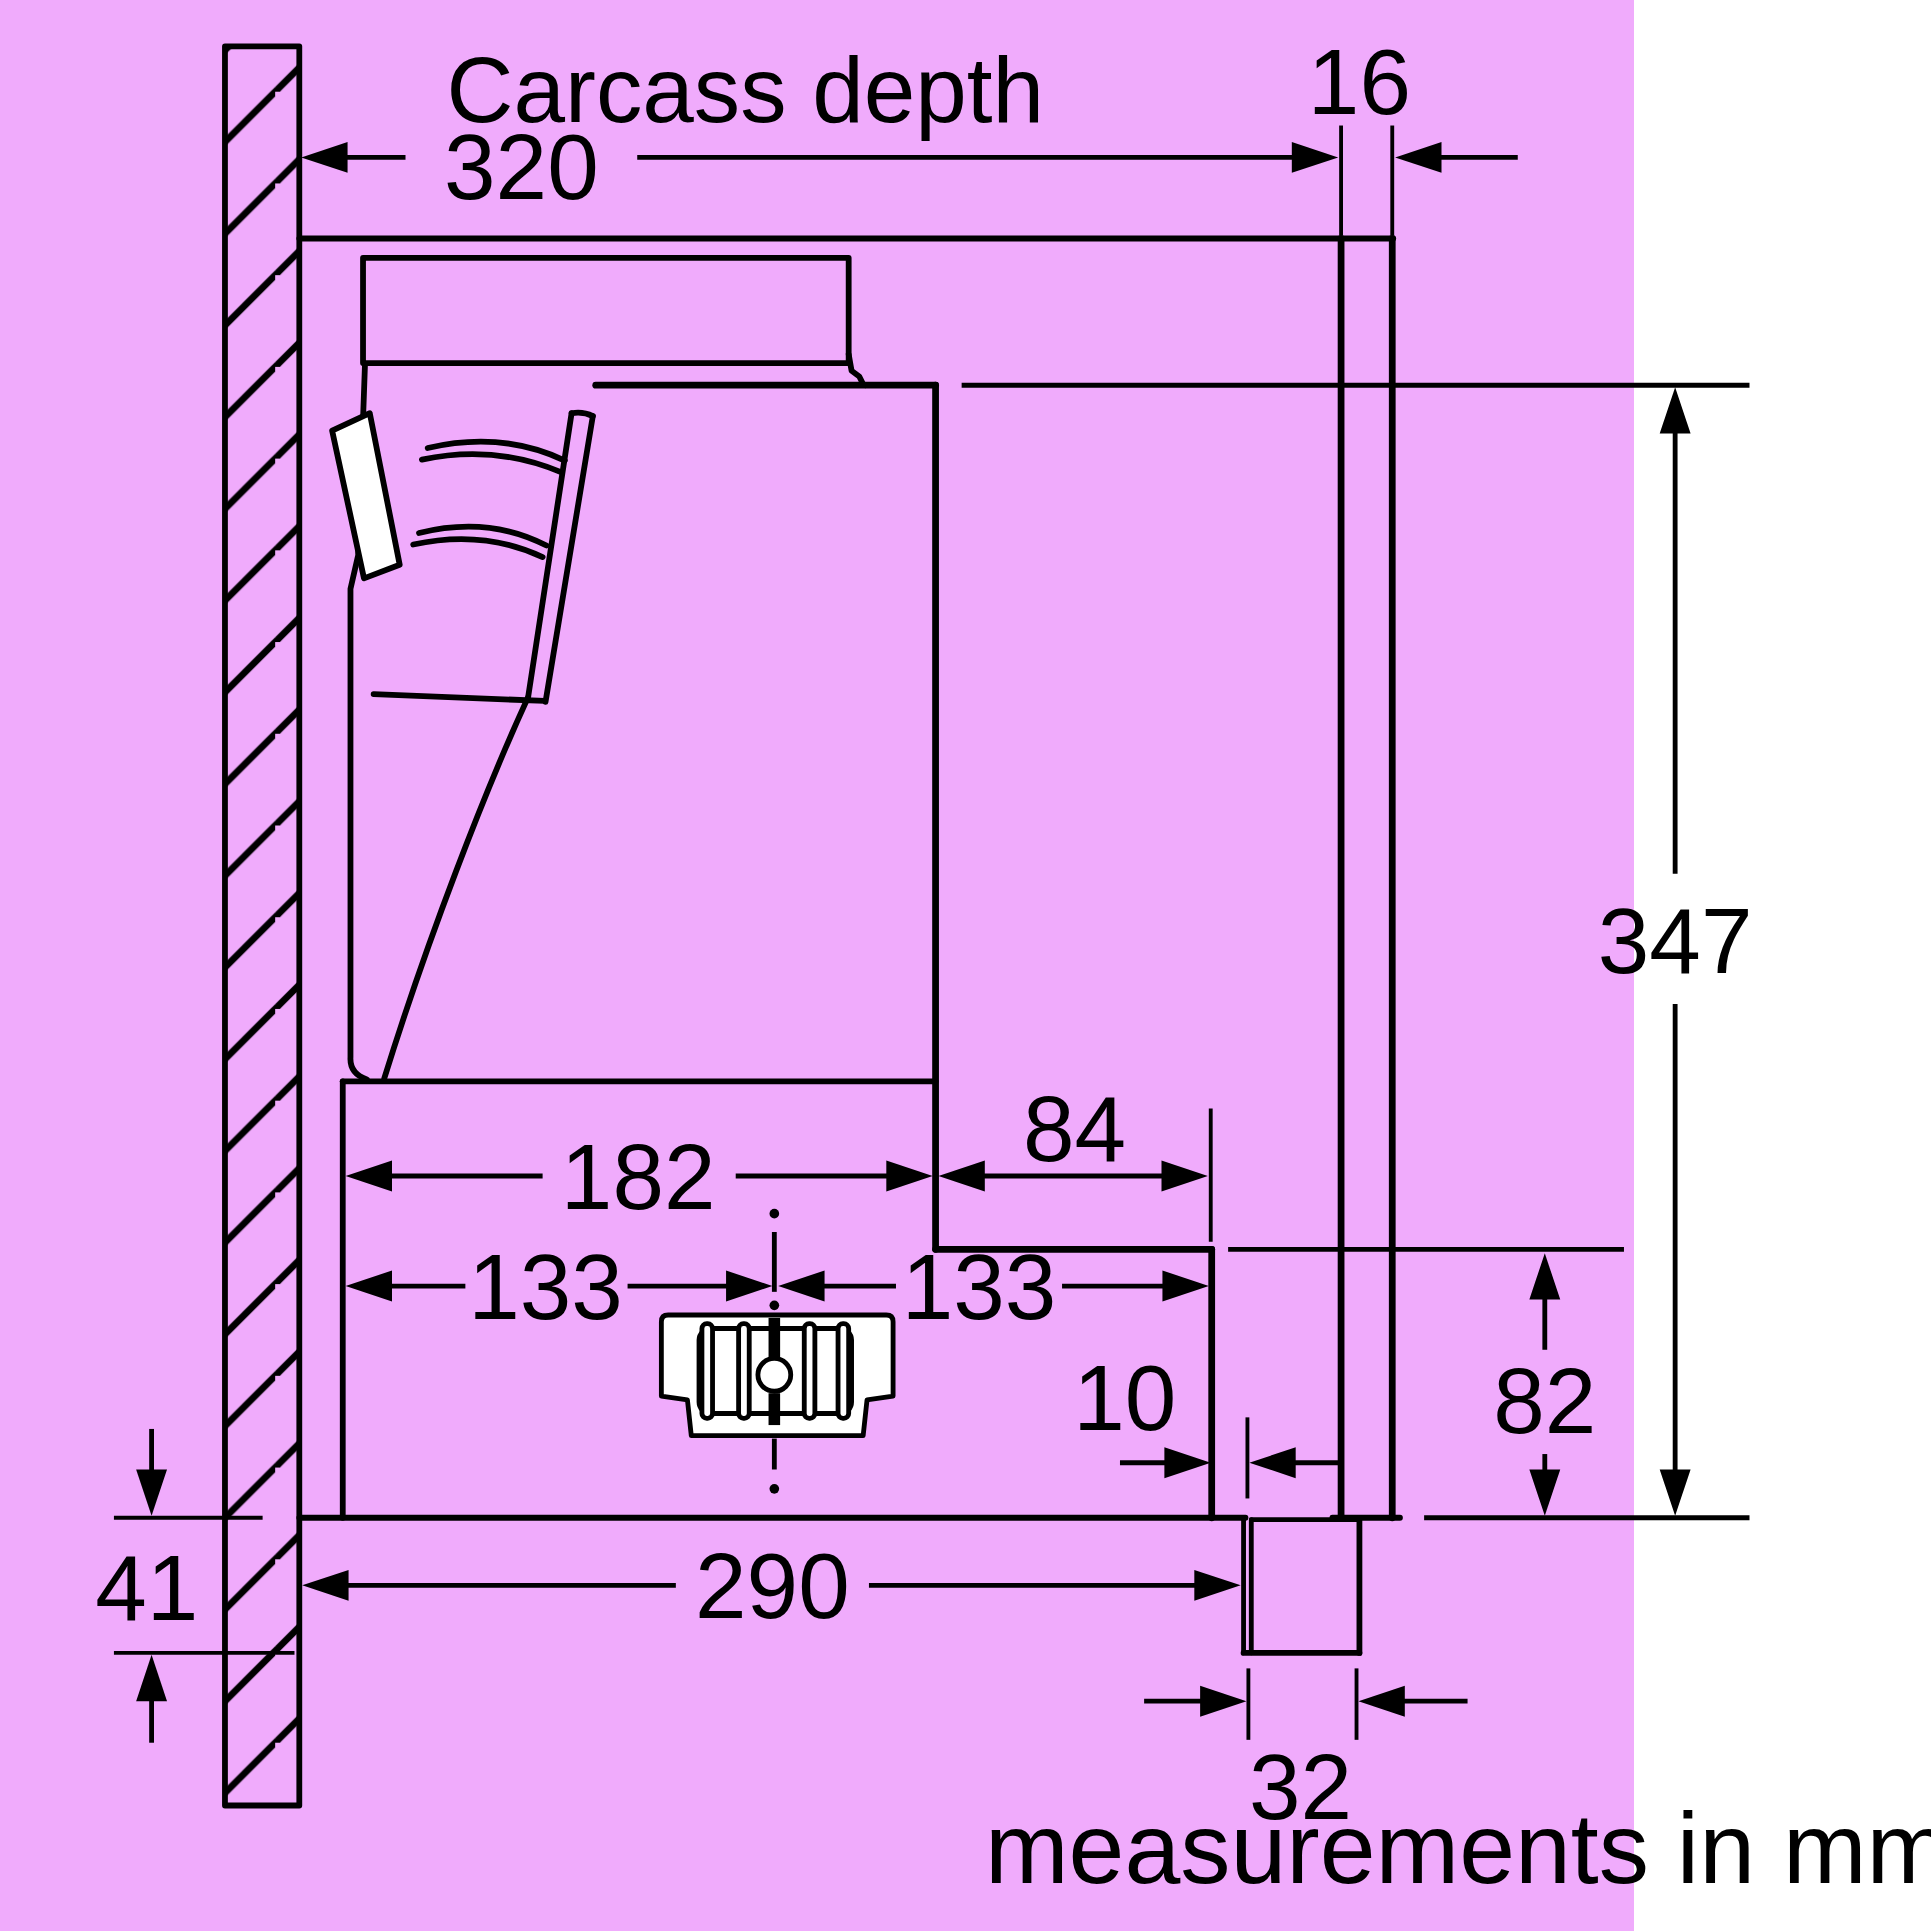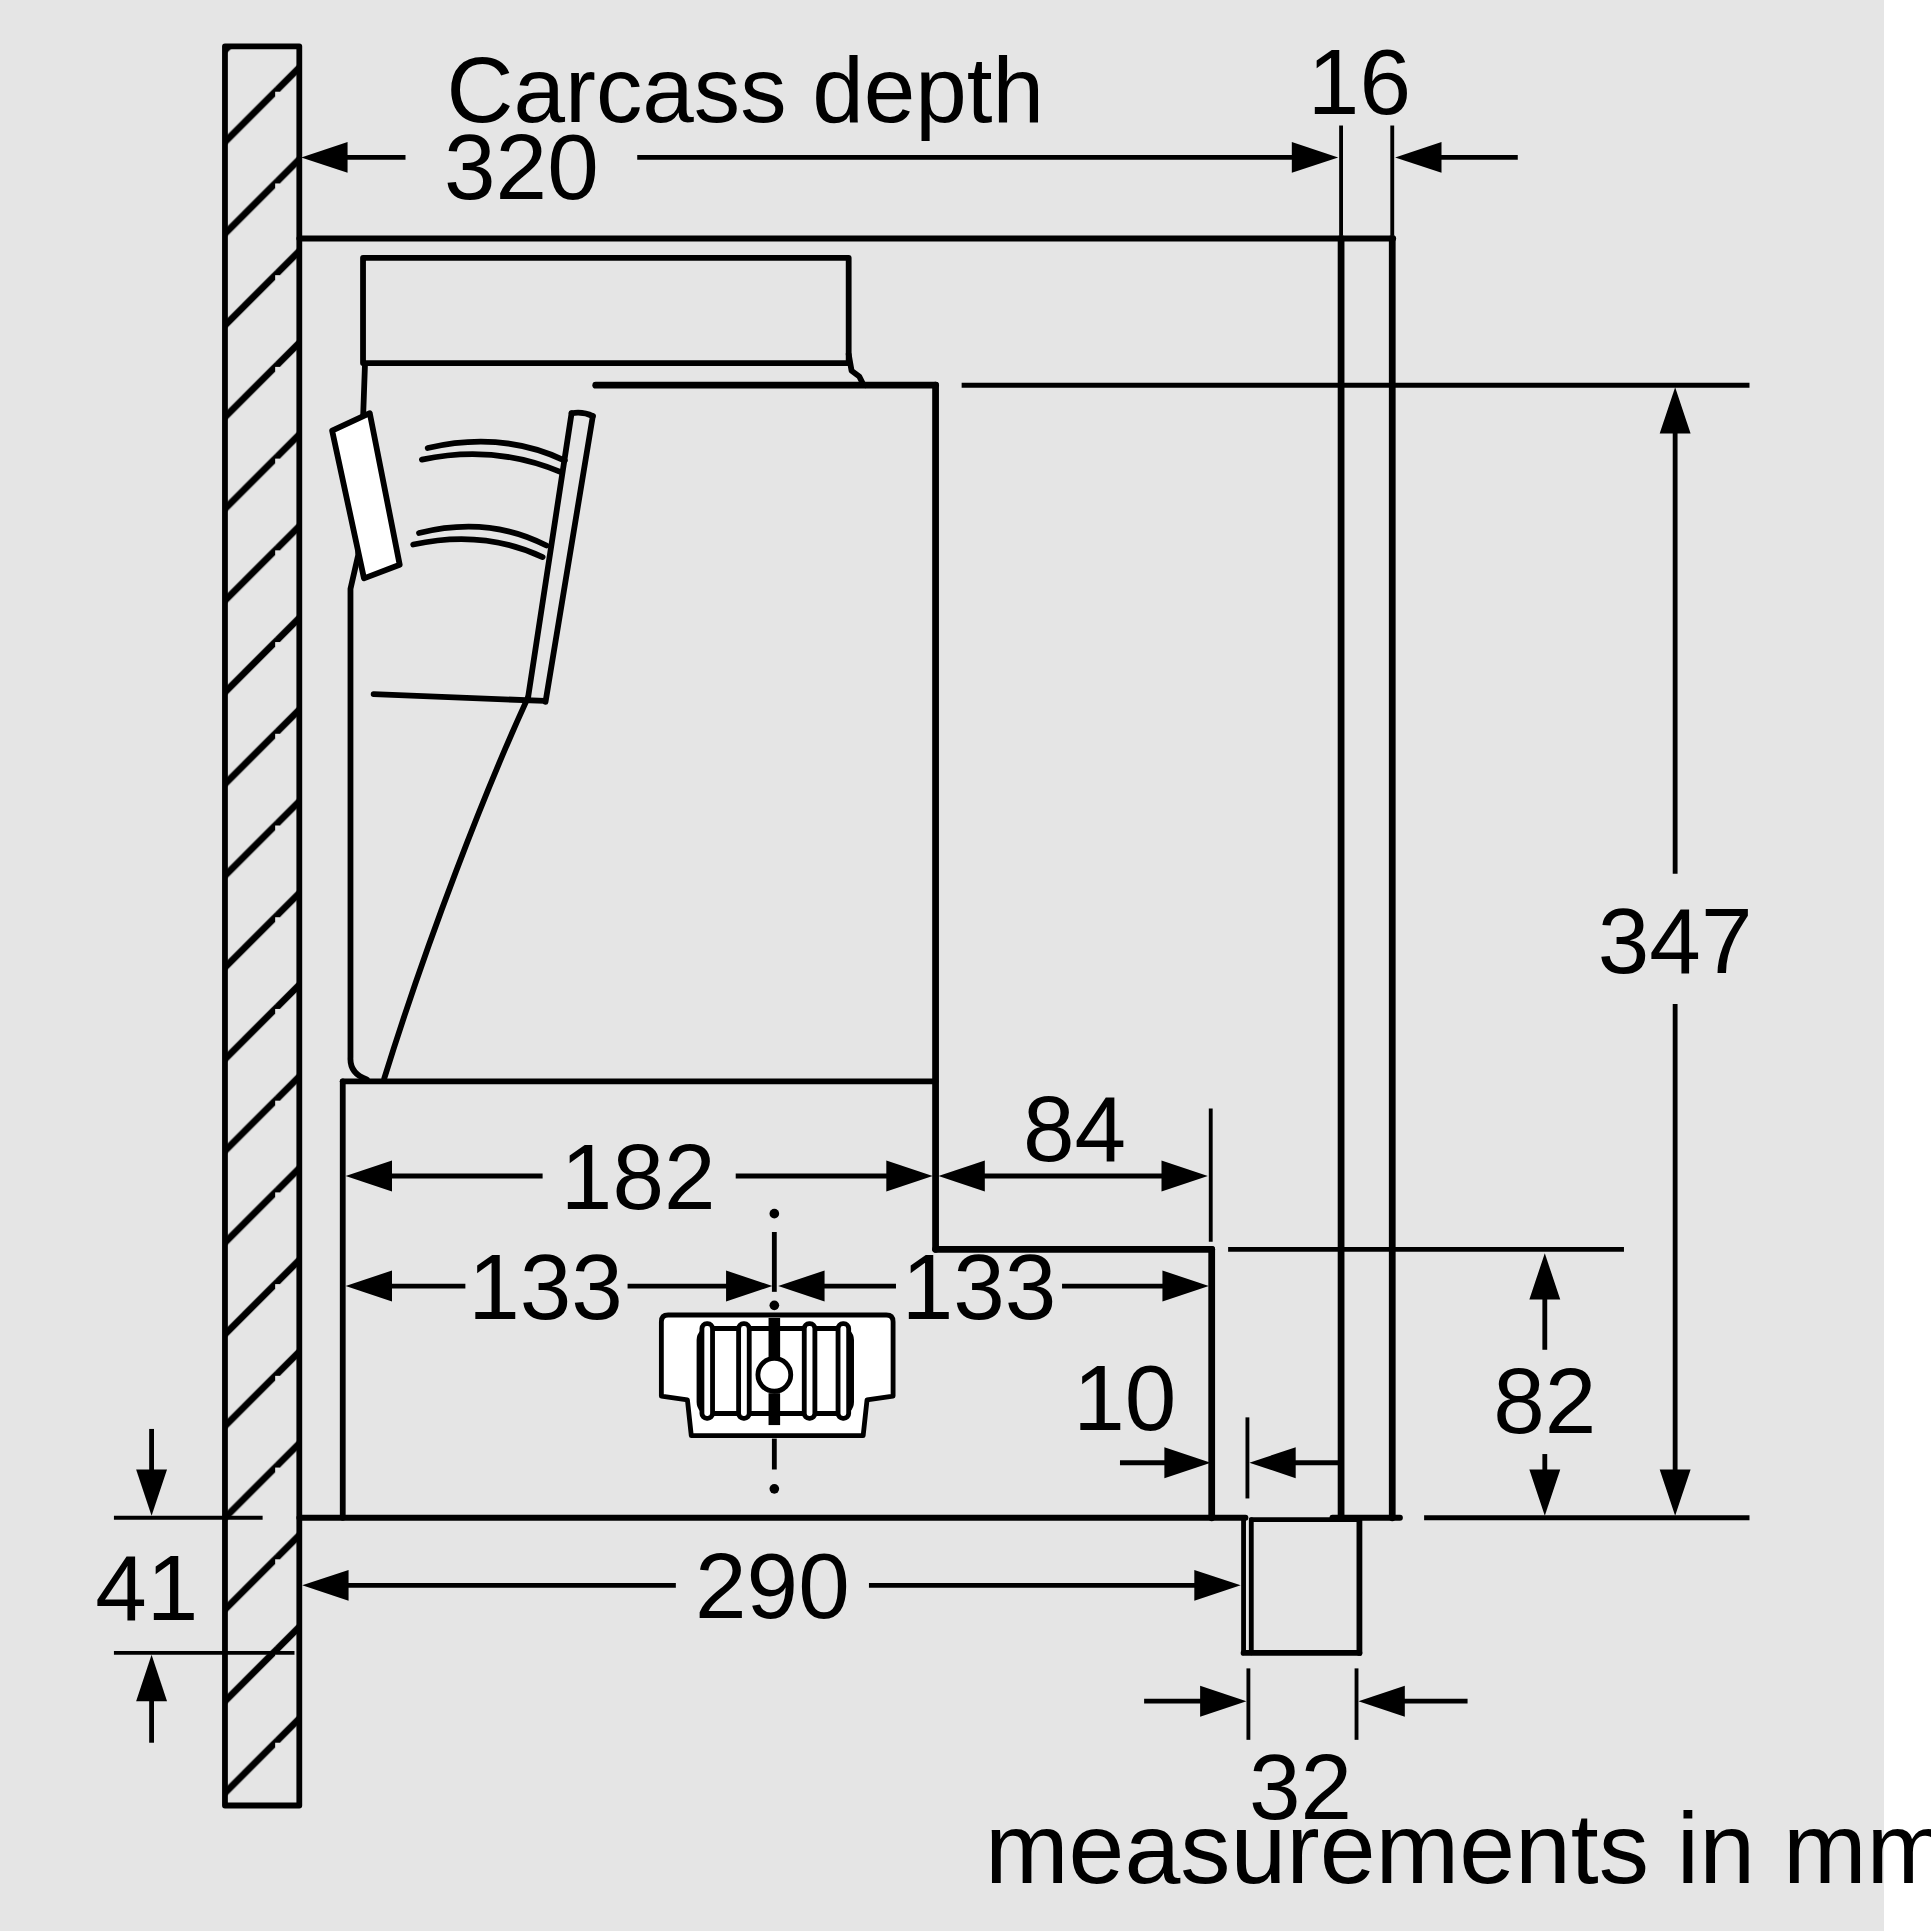--- a/index.html
+++ b/index.html
@@ -8,9 +8,9 @@
     background: #ffffff;
   }
   .stage {
-    width: 1884px;
+    width: 1634px;
     height: 1931px;
-    background: #e5e5e5;
+    background: #f0abfc;
     position: relative;
   }
   svg { display: block; }

